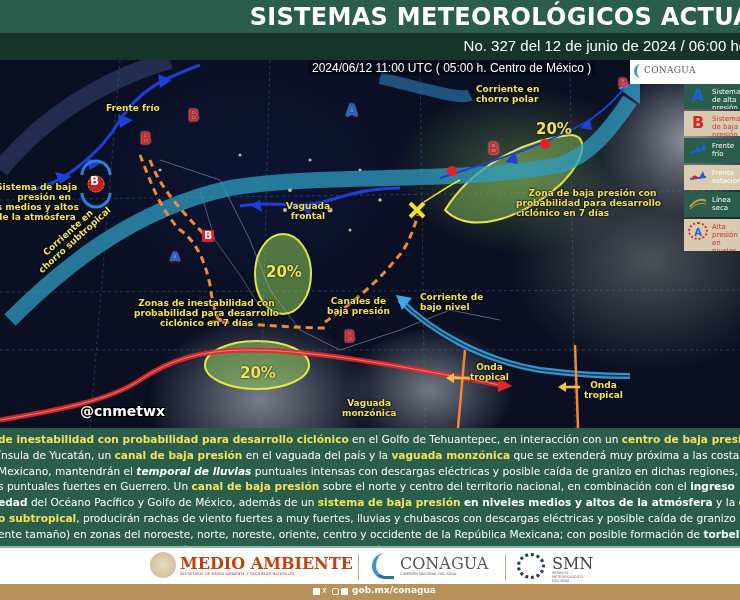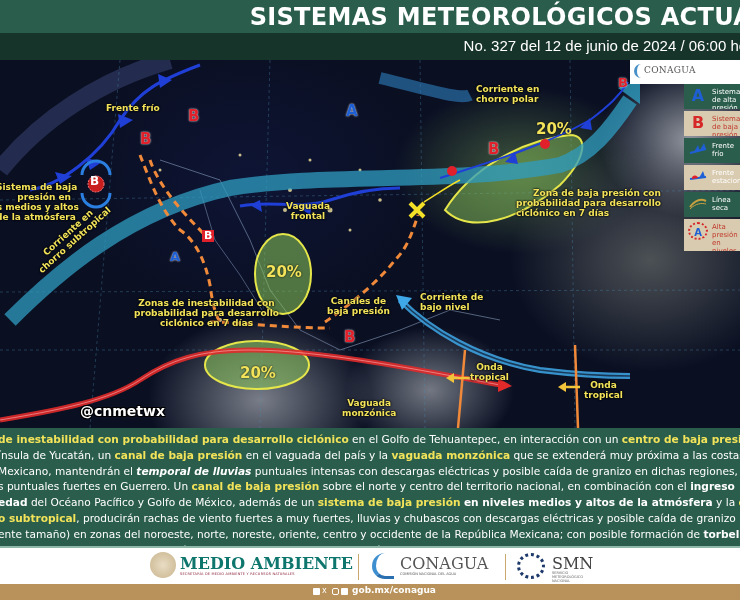--- a/index.html
+++ b/index.html
@@ -236,6 +236,7 @@
   <div class="pct" style="left:266px;top:203px;">20%</div>
   <div class="pct" style="left:240px;top:304px;">20%</div>
 
+  <div class="timestamp">2024/06/12 11:00 UTC ( 05:00 h. Centro de México )</div>
   <div class="logo-box">
     <span class="ico"></span>
     <span class="conagua-s">CONAGUA</span>

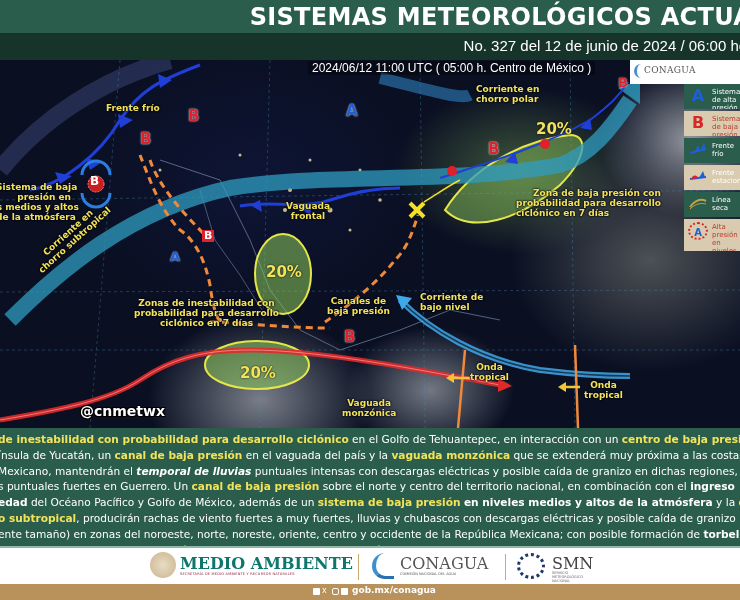--- a/index.html
+++ b/index.html
@@ -196,7 +196,7 @@
   </div>
 
   <div style="position:absolute;left:516px;top:128px;text-align:left;">
-    <div class="lbl" style="position:static;text-align:right;padding-left:8px;">Zona de baja presión con</div>
+    <div class="lbl" style="position:static;text-align:center;padding-left:8px;">Zona de baja presión con</div>
     <div class="lbl" style="position:static;text-align:left;">probabilidad para desarrollo</div>
     <div class="lbl" style="position:static;text-align:left;">ciclónico en 7 días</div>
   </div>

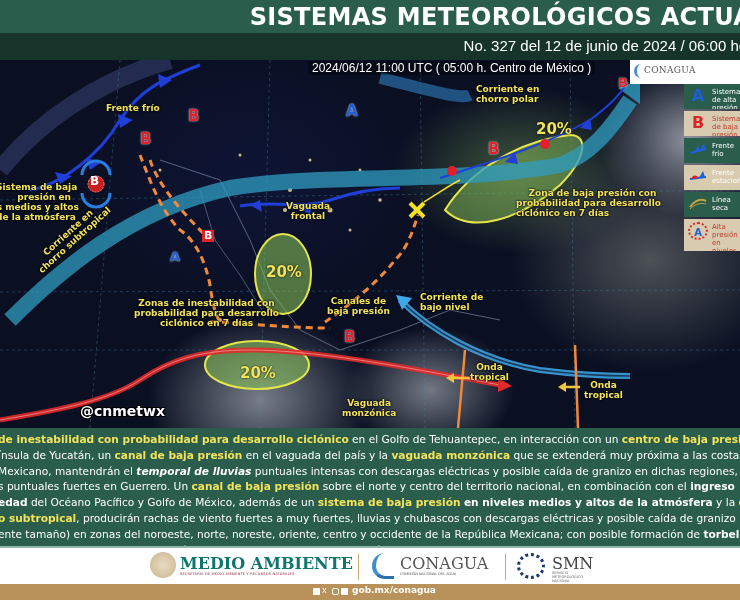--- a/index.html
+++ b/index.html
@@ -43,7 +43,7 @@
 
   .footer { position: absolute; left: 0; top: 546px; width: 740px; height: 38px; background: #fff; border-top: 2px solid #8fb8a8; }
   .footer .logo { position: absolute; top: 6px; font-family: "DejaVu Serif", serif; font-weight: bold; white-space: nowrap; }
-  .footer .ma { left: 180px; color: #0f766e; font-size: 16px; }
+  .footer .ma { left: 180px; color: #c2410c; font-size: 16px; }
   .footer .ma-sub { position: absolute; left: 180px; top: 24px; font-size: 3.5px; color: #8b2339; letter-spacing: 0.2px; }
   .footer .seal { position: absolute; left: 150px; top: 4px; width: 26px; height: 26px; border-radius: 50%; background: radial-gradient(circle, #e8dcc4, #c9b48c); }
   .footer .sep { position: absolute; top: 6px; width: 1px; height: 26px; background: #c9a96e; }

